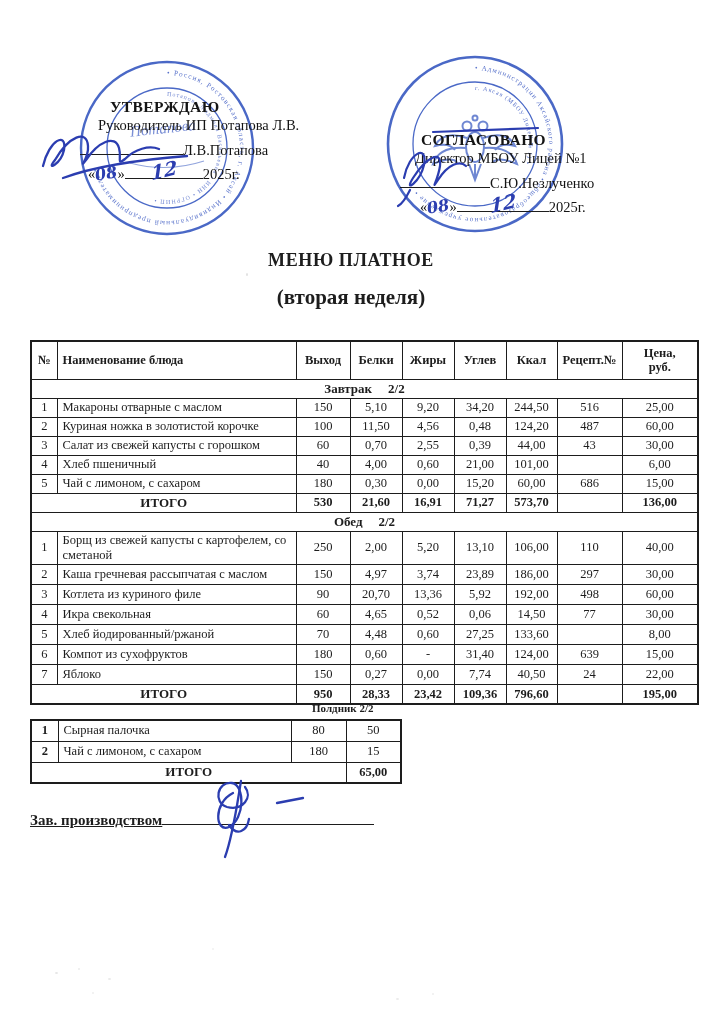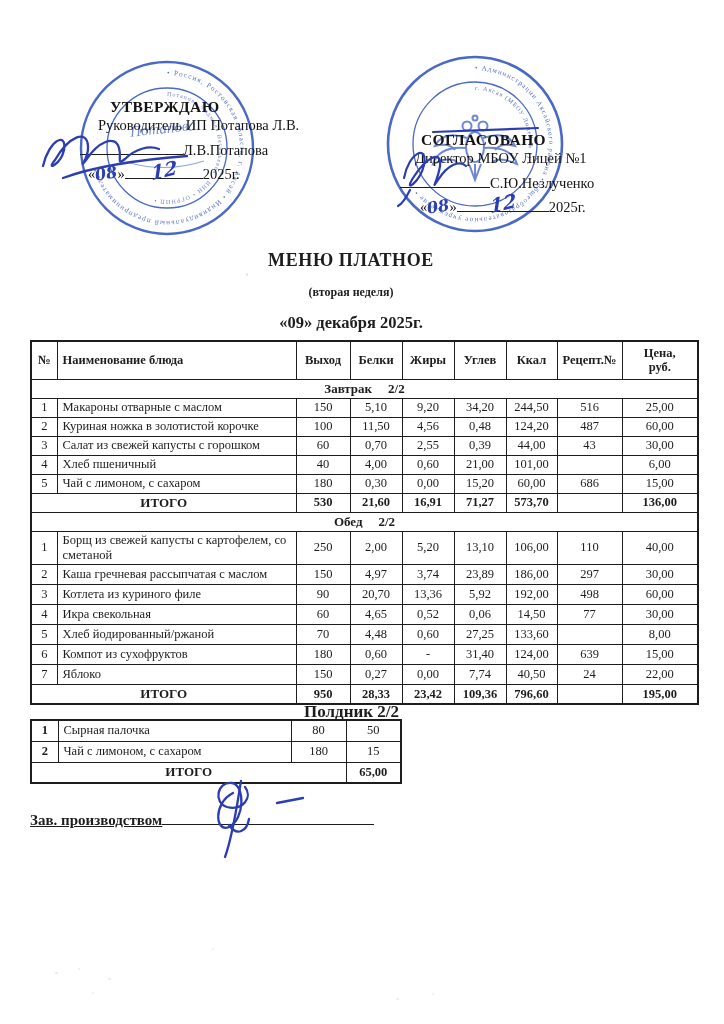--- a/index.html
+++ b/index.html
@@ -25,7 +25,7 @@
   
   .title-block{position:absolute; top:250px; left:0; width:690px; text-align:center; z-index:2;padding-left:6px;}
   .title-block .t1{font-size:18px; font-weight:bold; letter-spacing:.6px;}
-  .title-block .t2{font-size:12px; font-weight:bold; margin-top:14px;}
+  .title-block .t2{font-size:21px; font-weight:bold; margin-top:14px;}
   .title-block .t3{font-size:16.5px; font-weight:bold; margin-top:13px;}
   
   table{border-collapse:collapse; table-layout:fixed; background:#fff;}

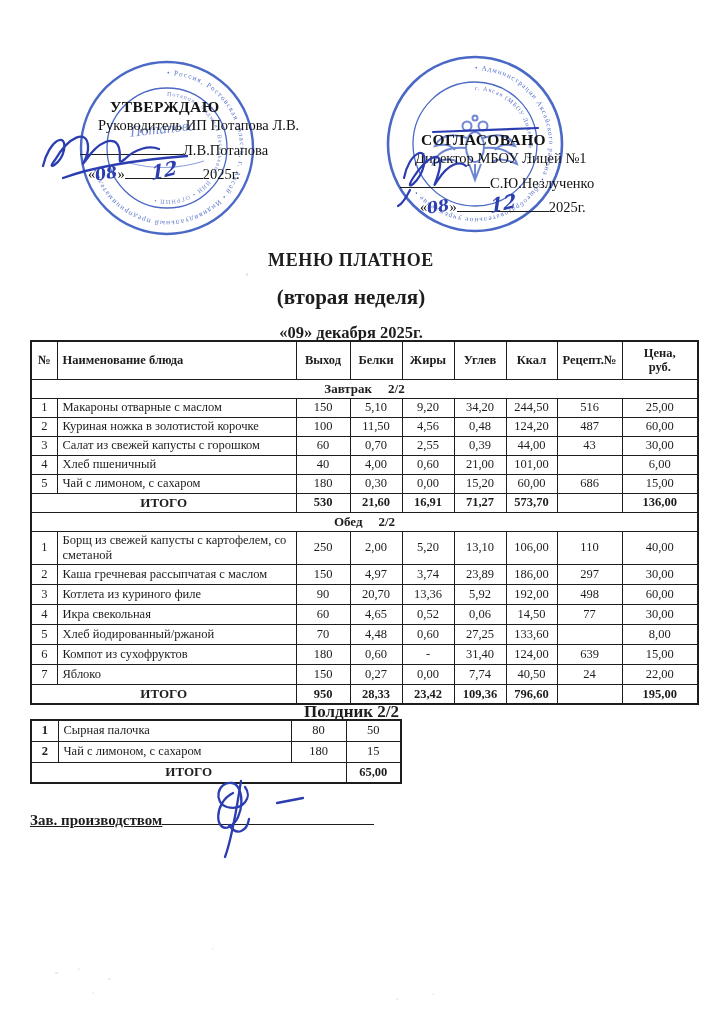--- a/index.html
+++ b/index.html
@@ -138,7 +138,6 @@
   <div class="title-block">
     <div class="t1">МЕНЮ ПЛАТНОЕ</div>
     <div class="t2">(вторая неделя)</div>
-    <div class="t3">«09» декабря 2025г.</div>
   </div>
 
   <table class="menu-table">

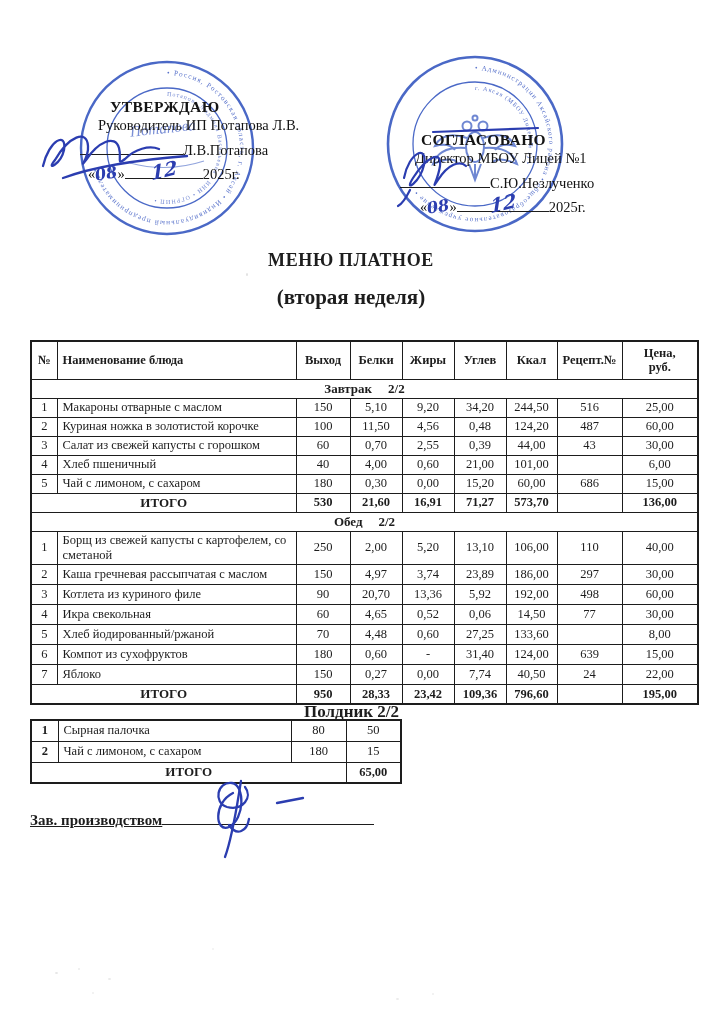--- a/index.html
+++ b/index.html
@@ -45,7 +45,7 @@
   tr.total-row{height:19px;}
   td.total-label{text-align:center; font-weight:bold; font-size:13px;}
   td.bold, .bold{font-weight:bold;}
-  .snack-label{position:absolute; top:702px; left:304px; font-weight:bold; font-size:17px; z-index:2;}
+  .snack-label{position:absolute; top:702px; left:312px; font-weight:bold; font-size:11px; z-index:2;}
   .snack-table{position:absolute; top:719px; left:30px; width:370px; border:2px solid #1d1d1d; z-index:2;}
   .snack-table tr{height:21px;}
   

